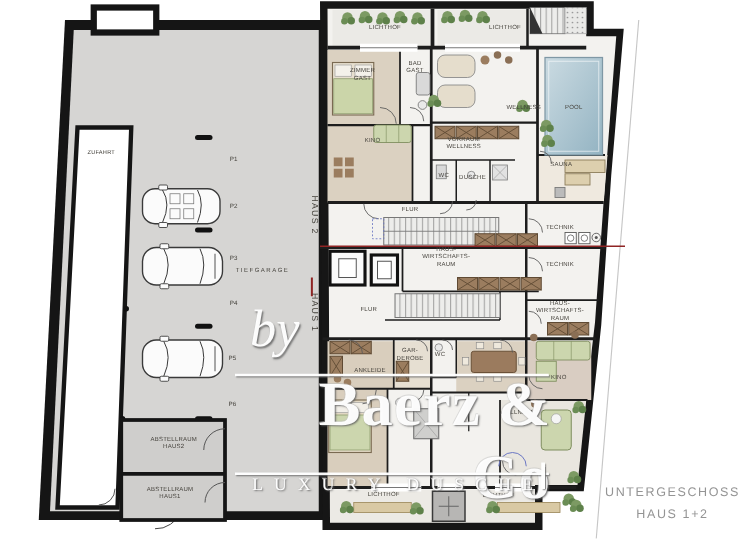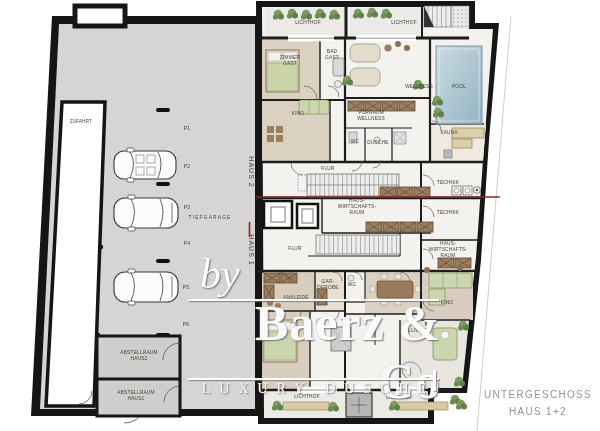--- a/index.html
+++ b/index.html
@@ -12,7 +12,7 @@
   
   .wm{position:absolute;z-index:30;color:rgba(255,255,255,.97);
       text-shadow:1px 1px 1.5px rgba(95,95,95,.85), -0.5px -0.5px 0 rgba(200,200,200,.5);}
-  .wm-by{left:200px;top:250px;font:italic 42px "Liberation Serif",serif;}
+  .wm-by{left:200px;top:240px;font:italic 42px "Liberation Serif",serif;}
   .wm-brand{left:185px;top:294px;width:256px;text-align:right;
             font:700 50px "Liberation Serif",serif;letter-spacing:1px;}
   .wm-line{position:absolute;z-index:30;height:2.4px;background:rgba(255,255,255,.97);

